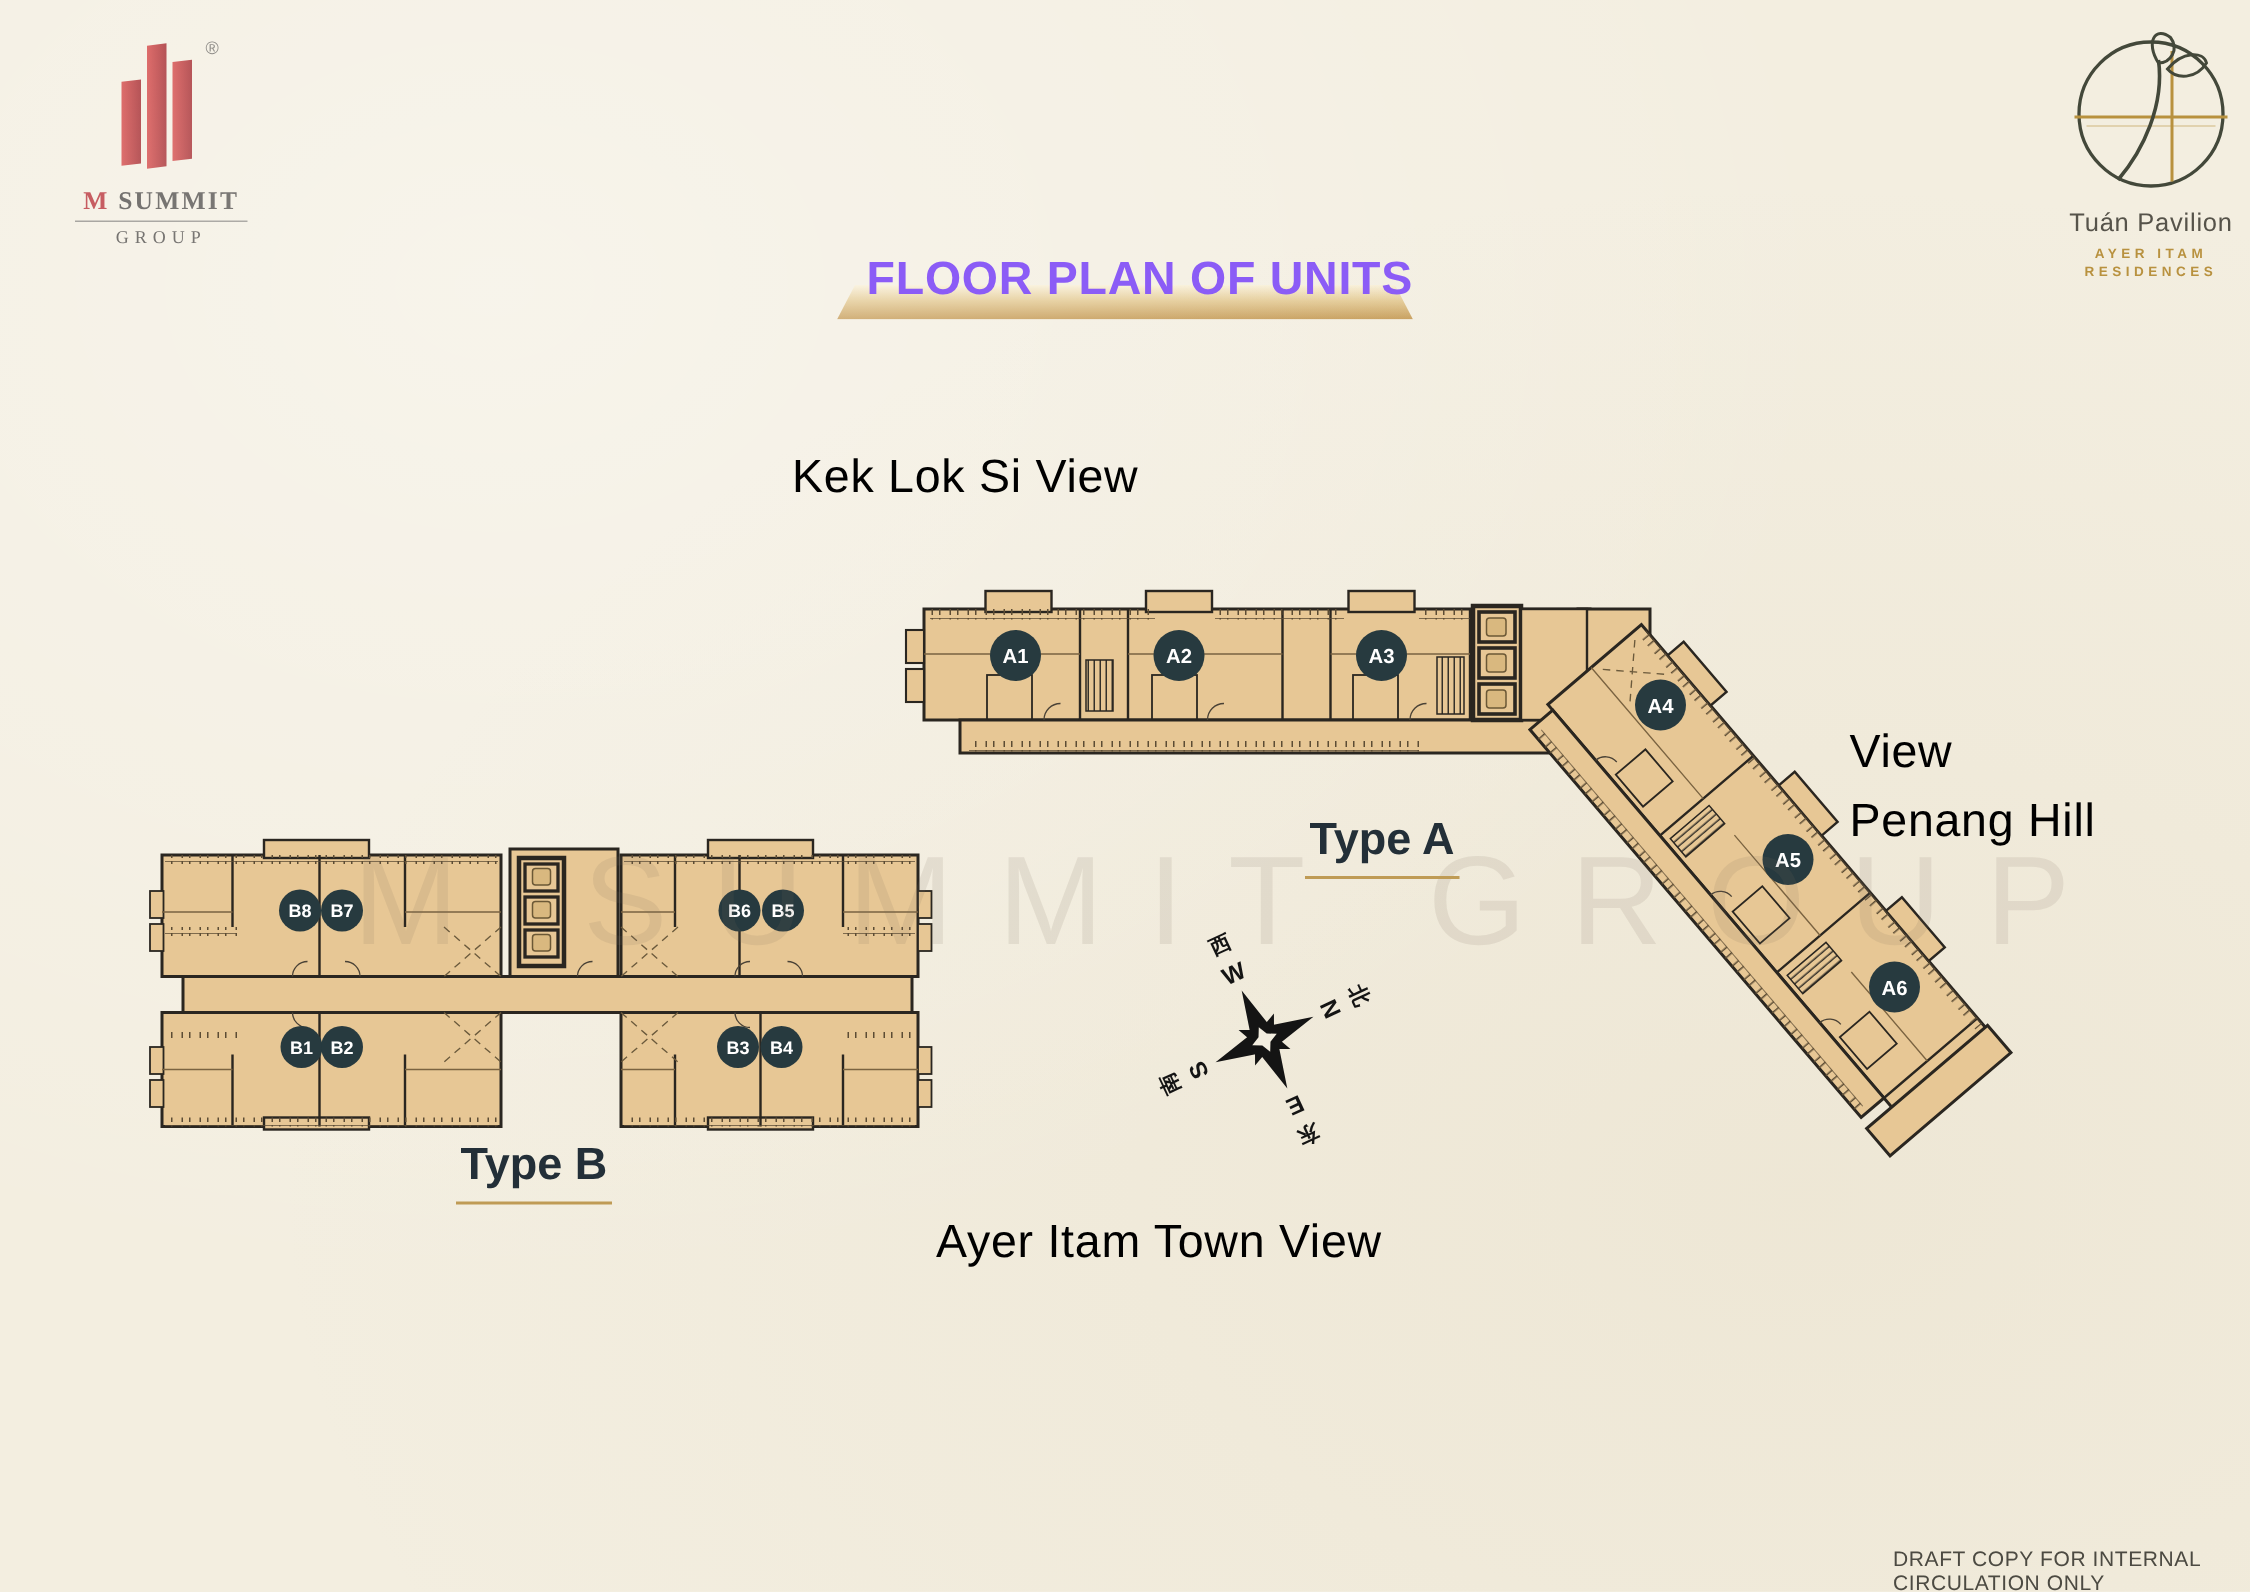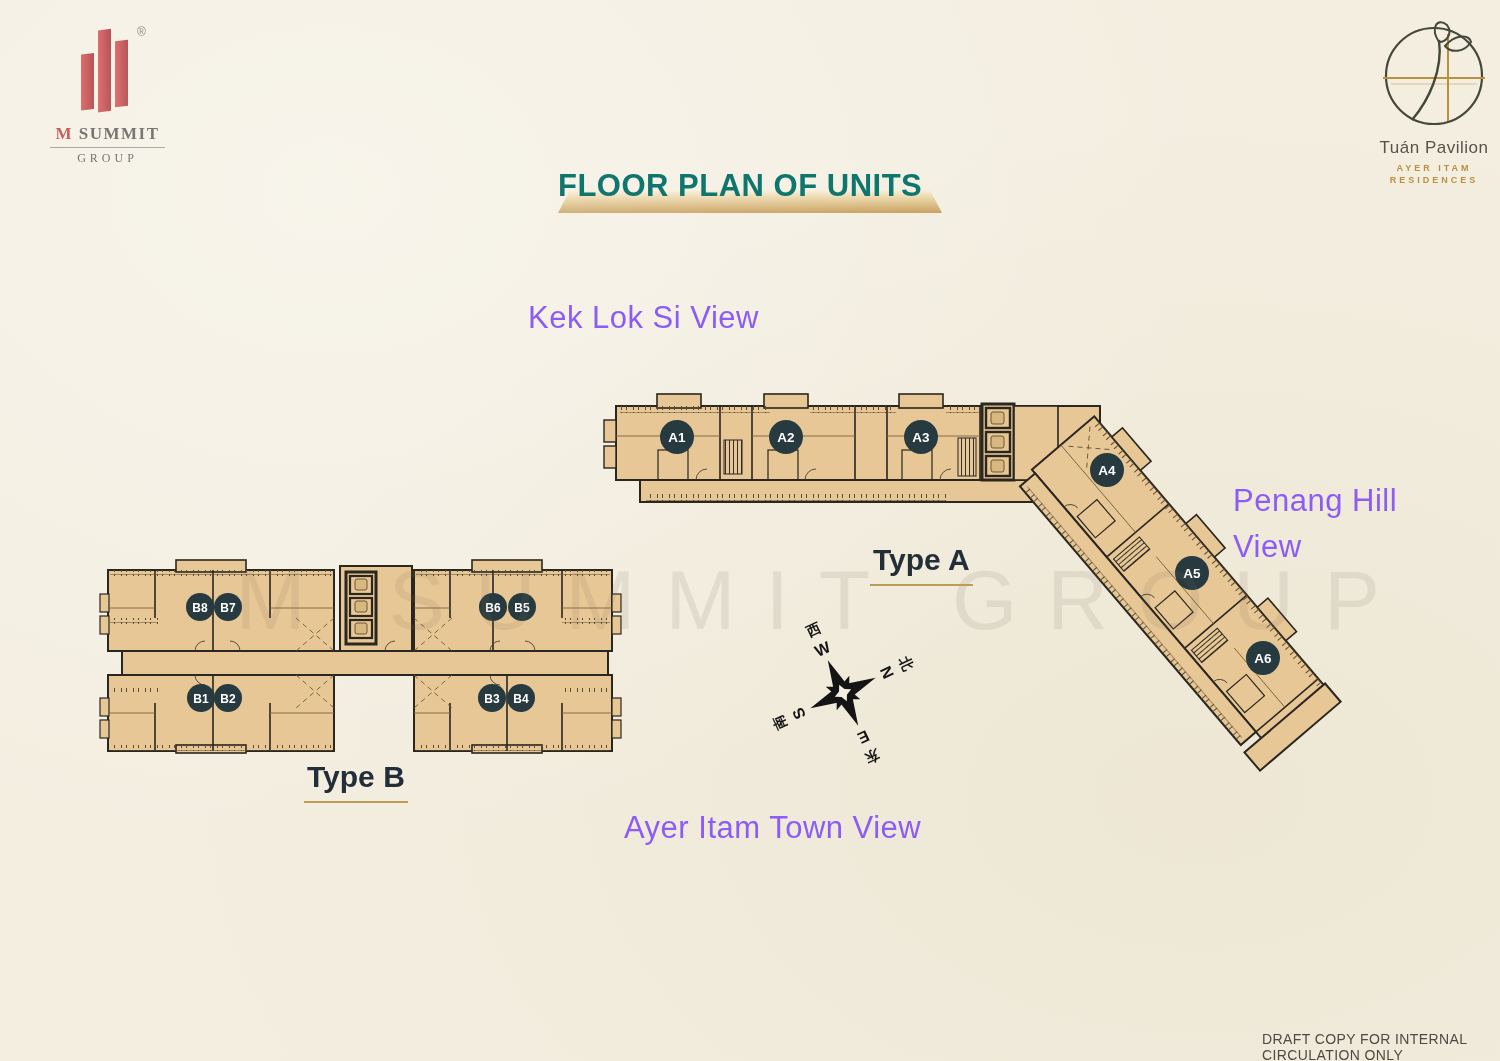--- a/index.html
+++ b/index.html
@@ -42,8 +42,8 @@
     clip-path:polygon(12px 0, calc(100% - 12px) 0, 100% 100%, 0 100%);
   }
   .title-text {
-    position:relative; z-index:1; width:100%; text-align:left;
-    font-size:31px; font-weight:700; letter-spacing:0.5px; color:#0f766e; line-height:46px;
+    position:relative; z-index:1; width:100%; text-align:right;
+    font-size:31px; font-weight:700; letter-spacing:0.5px; color:#8b5cf6; line-height:46px;
   }
 
   

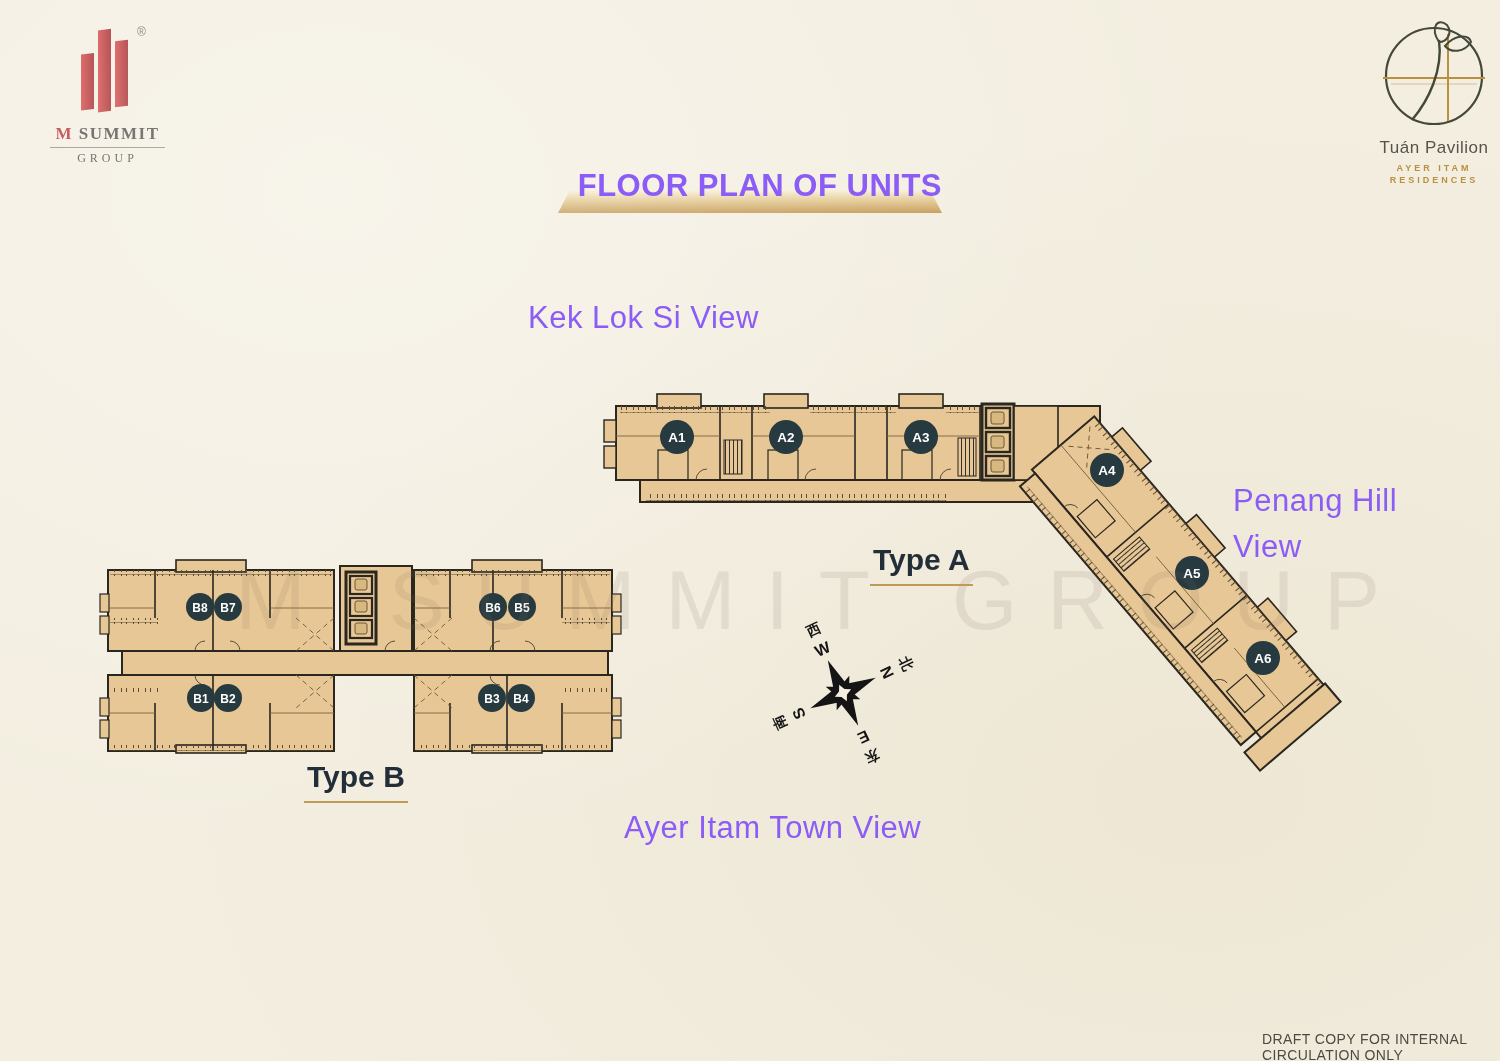--- a/index.html
+++ b/index.html
@@ -56,7 +56,7 @@
   }
 
   
-  .view-label { position:absolute; color:#8b5cf6; font-size:31px; font-weight:500; letter-spacing:0.5px; z-index:4; }
+  .view-label { position:absolute; color:#000000; font-size:31px; font-weight:500; letter-spacing:0.5px; z-index:4; }
   .lbl-keklok  { left:528px; top:300px; }
   .lbl-penang  { left:1233px; top:478px; line-height:46px; }
   .lbl-ayer    { left:624px; top:810px; }

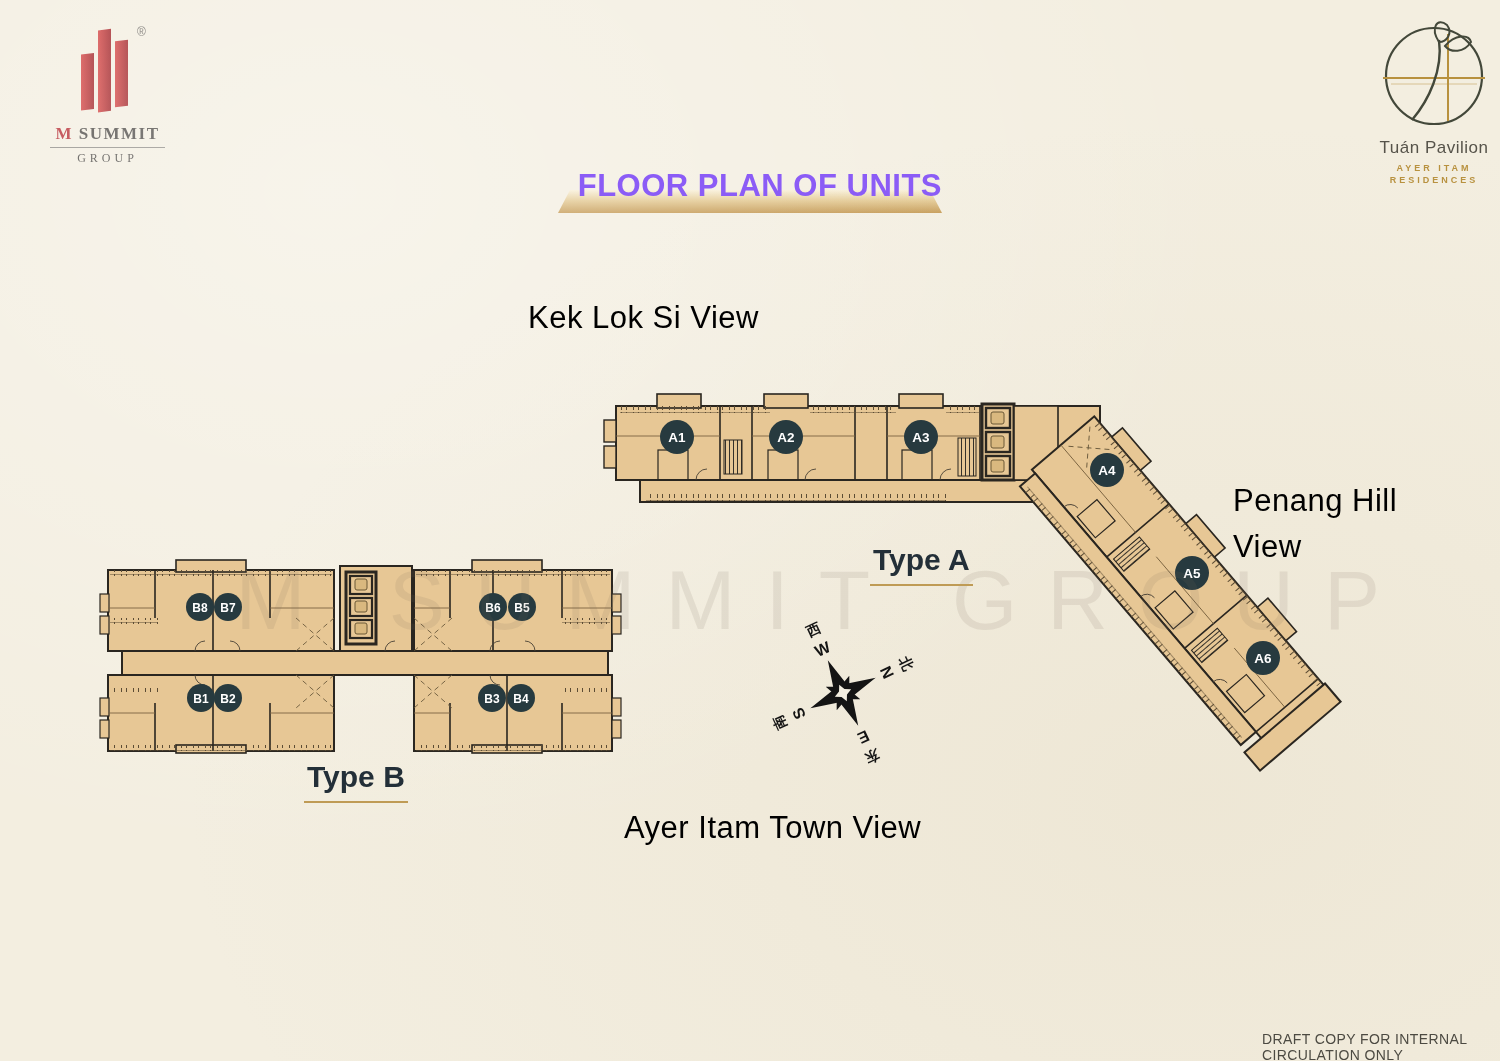--- a/index.html
+++ b/index.html
@@ -133,8 +133,8 @@
 
 <div class="view-label lbl-keklok">Kek Lok Si View</div>
 <div class="view-label lbl-penang">
+  <div>View</div>
   <div>Penang Hill</div>
-  <div>View</div>
 </div>
 <div class="view-label lbl-ayer">Ayer Itam Town View</div>
 

